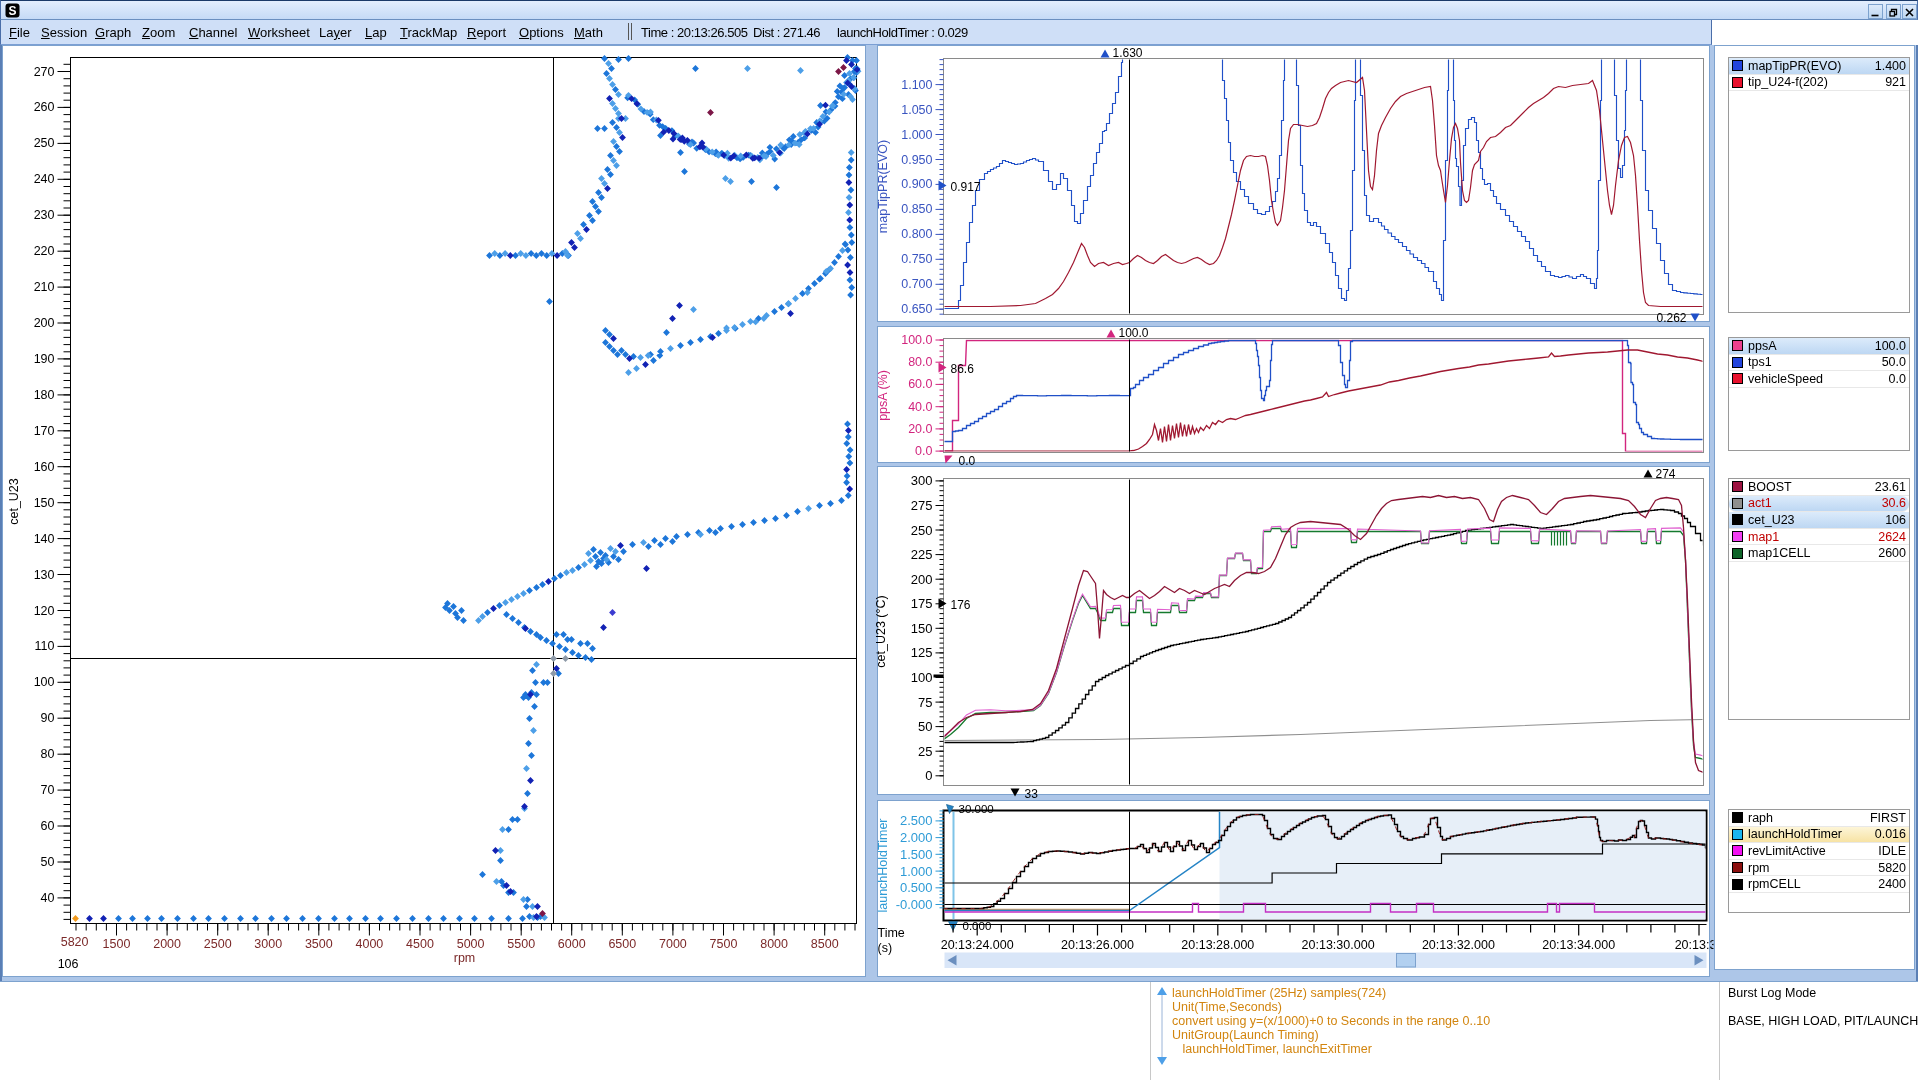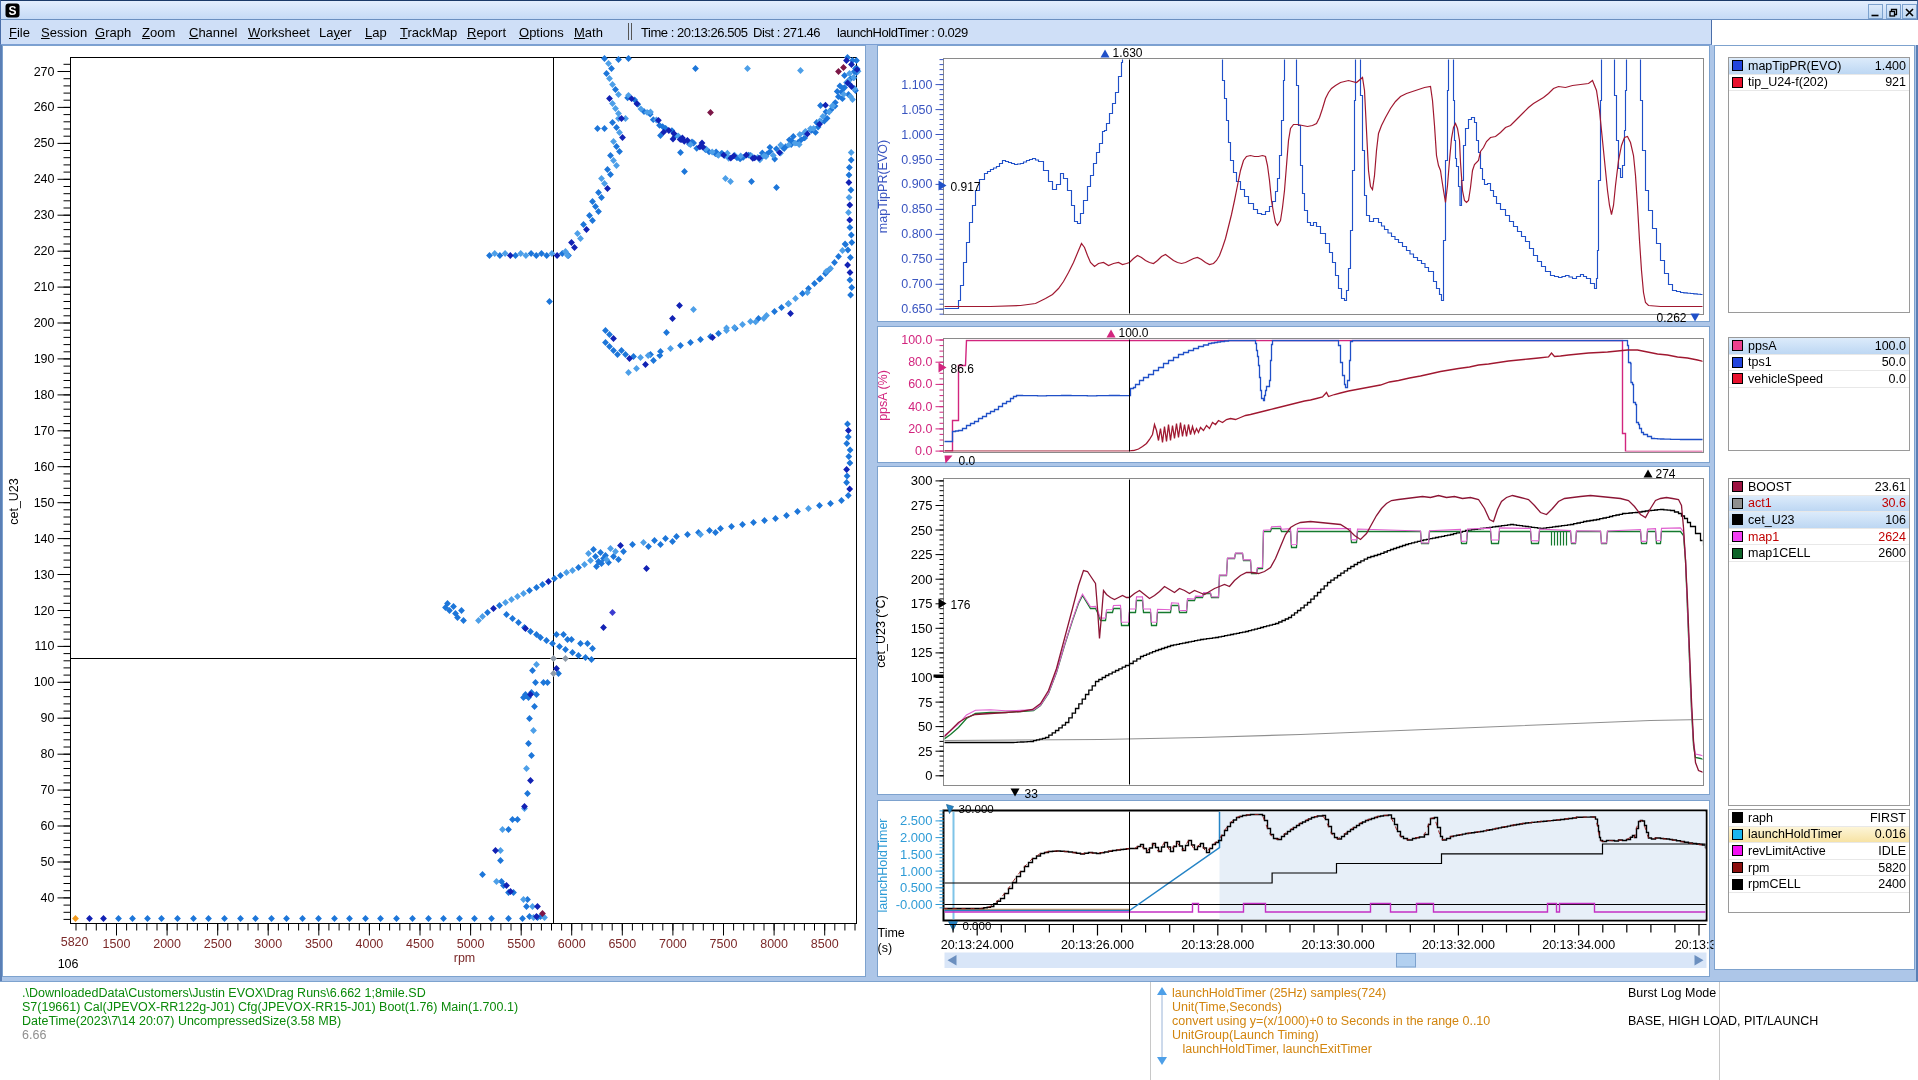--- a/index.html
+++ b/index.html
@@ -88,7 +88,7 @@
       <span class="lval" style="">0.0</span>
     </div>
   </div>
-<div class="lbox" style="left:1728px;top:478px;width:182px;height:328px">
+<div class="lbox" style="left:1728px;top:478px;width:182px;height:242px">
     <div class="lrow" style="">
       <span class="sw" style="background:#9c1240"></span>
       <span class="lname" style="">BOOST</span>

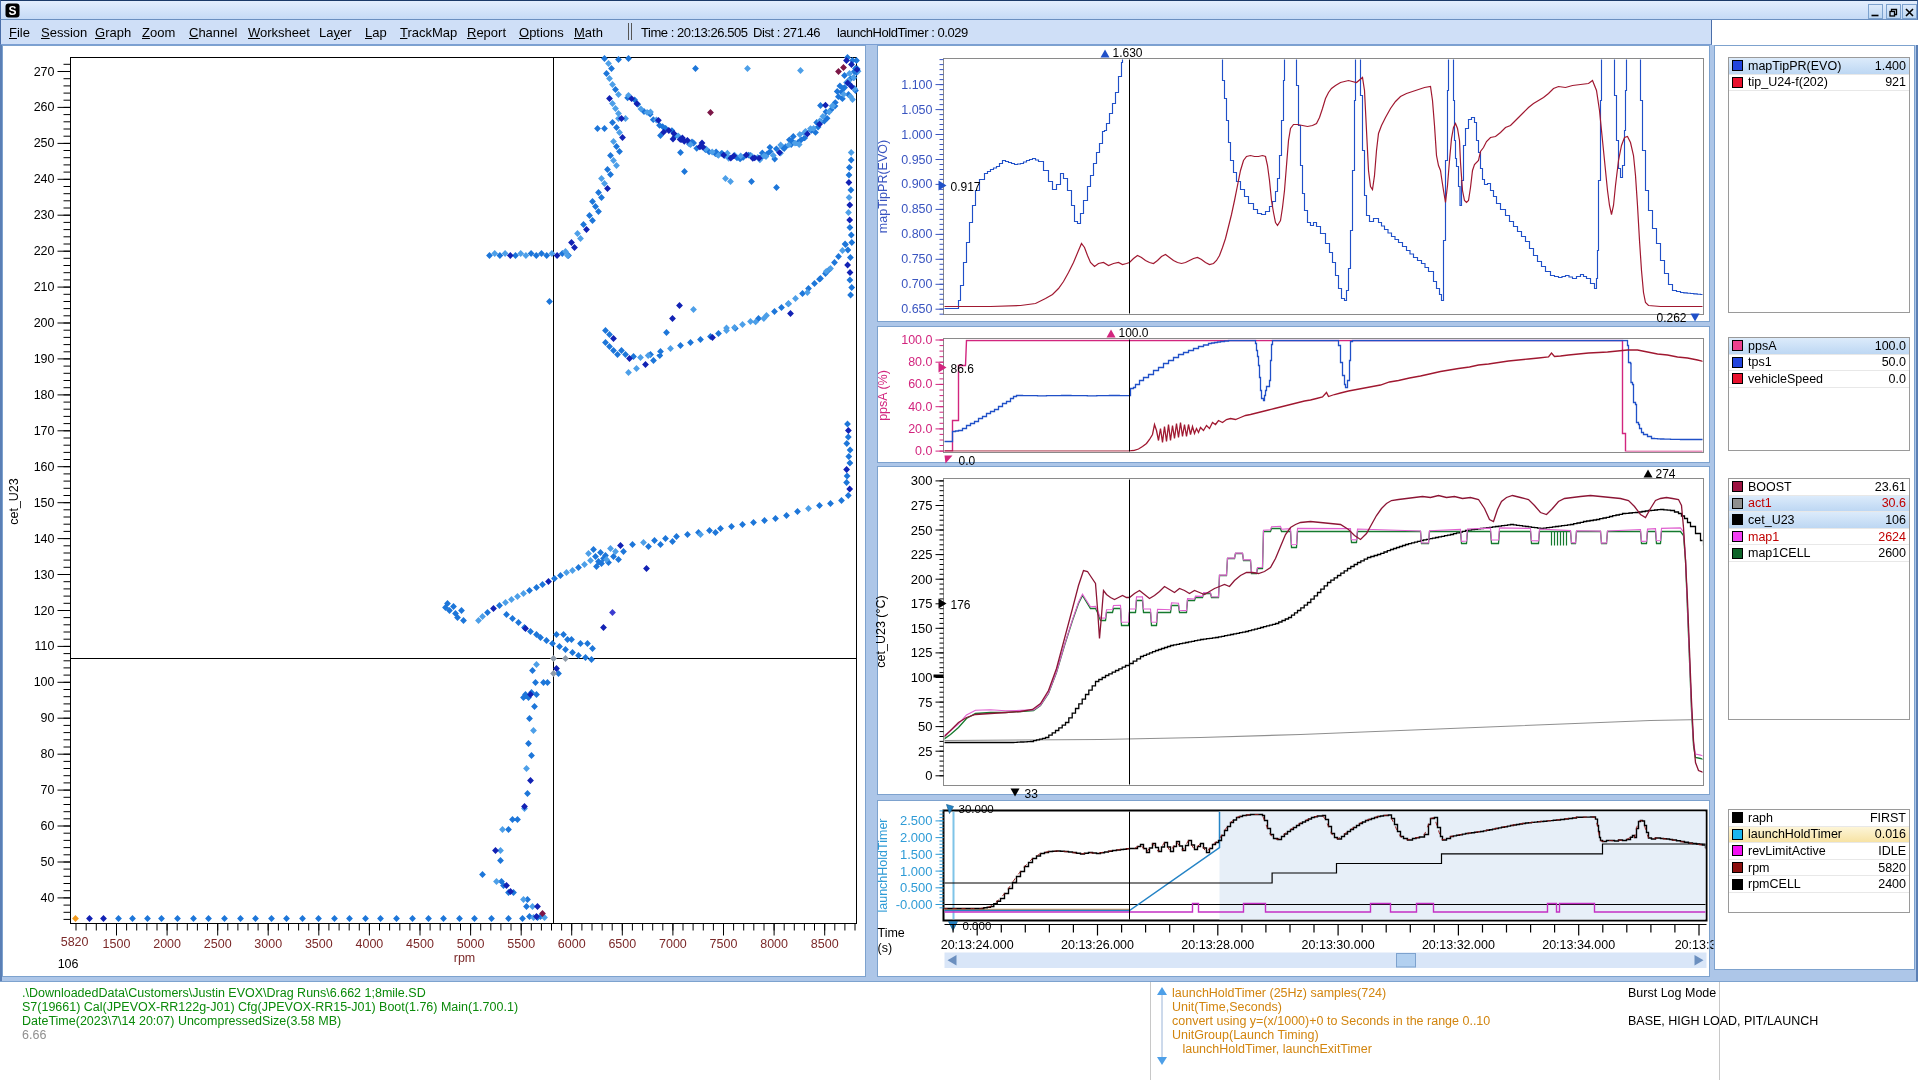--- a/index.html
+++ b/index.html
@@ -94,7 +94,7 @@
       <span class="lname" style="">BOOST</span>
       <span class="lval" style="">23.61</span>
     </div>
-    <div class="lrow" style="background:linear-gradient(#dcebfb,#bdd7f3);">
+    <div class="lrow" style="background:linear-gradient(#dcebfb,#bdd7f3);border-radius:7px;">
       <span class="sw" style="background:#8f8f8f"></span>
       <span class="lname" style="color:#c00000;">act1</span>
       <span class="lval" style="color:#c00000;">30.6</span>

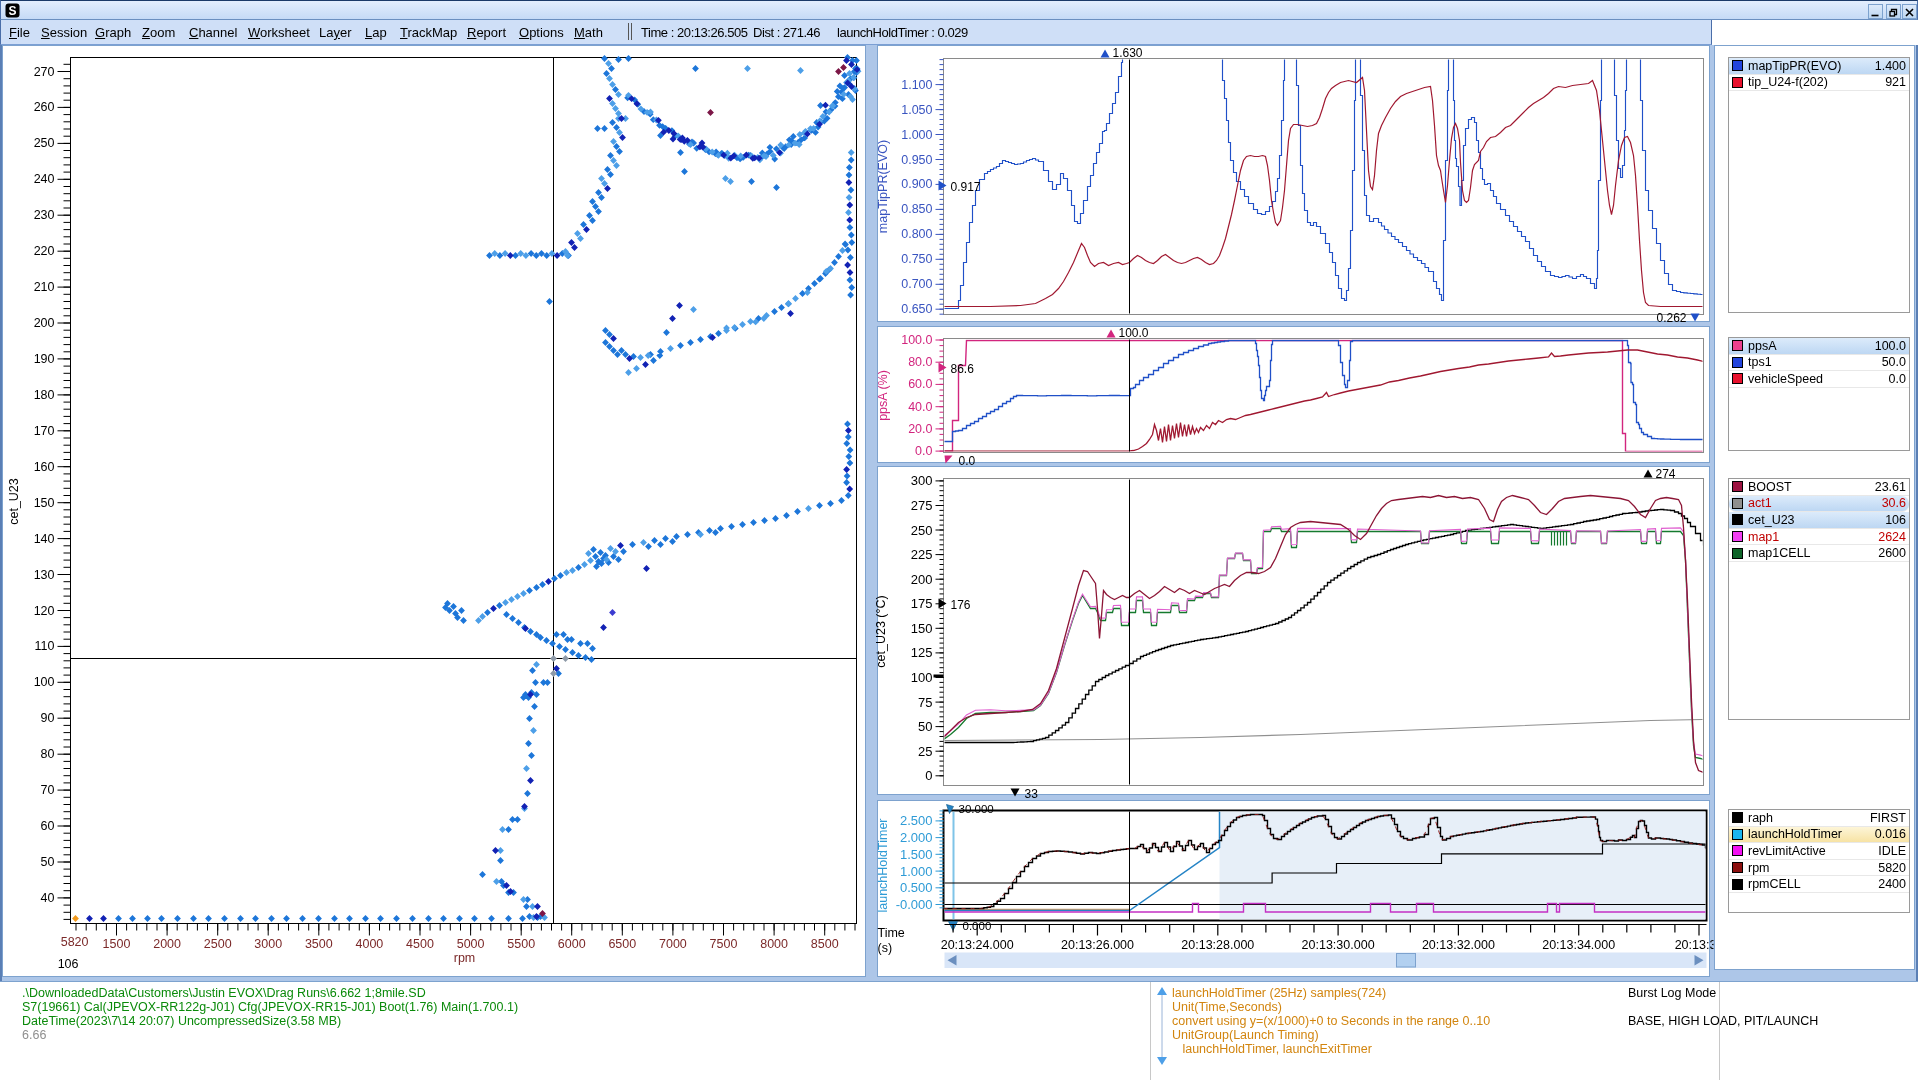--- a/index.html
+++ b/index.html
@@ -143,7 +143,6 @@
     </div>
   </div>
 <div class="statusbar">
- <div class="green" style="position:absolute;left:22px;top:4px;font-size:12.5px;line-height:14px">.\DownloadedData\Customers\Justin EVOX\Drag Runs\6.662 1;8mile.SD<br>S7(19661) Cal(JPEVOX-RR122g-J01) Cfg(JPEVOX-RR15-J01) Boot(1.76) Main(1.700.1)<br>DateTime(2023\7\14 20:07) UncompressedSize(3.58 MB)<br><span style="color:#8f8f8f">6.66</span></div>
  <div style="position:absolute;left:1150px;top:0px;width:1px;height:99px;background:#c8c8c8"></div>
  <div style="position:absolute;left:1719px;top:0px;width:1px;height:99px;background:#c8c8c8"></div>
  <svg width="14" height="85" style="position:absolute;left:1155px;top:3px">

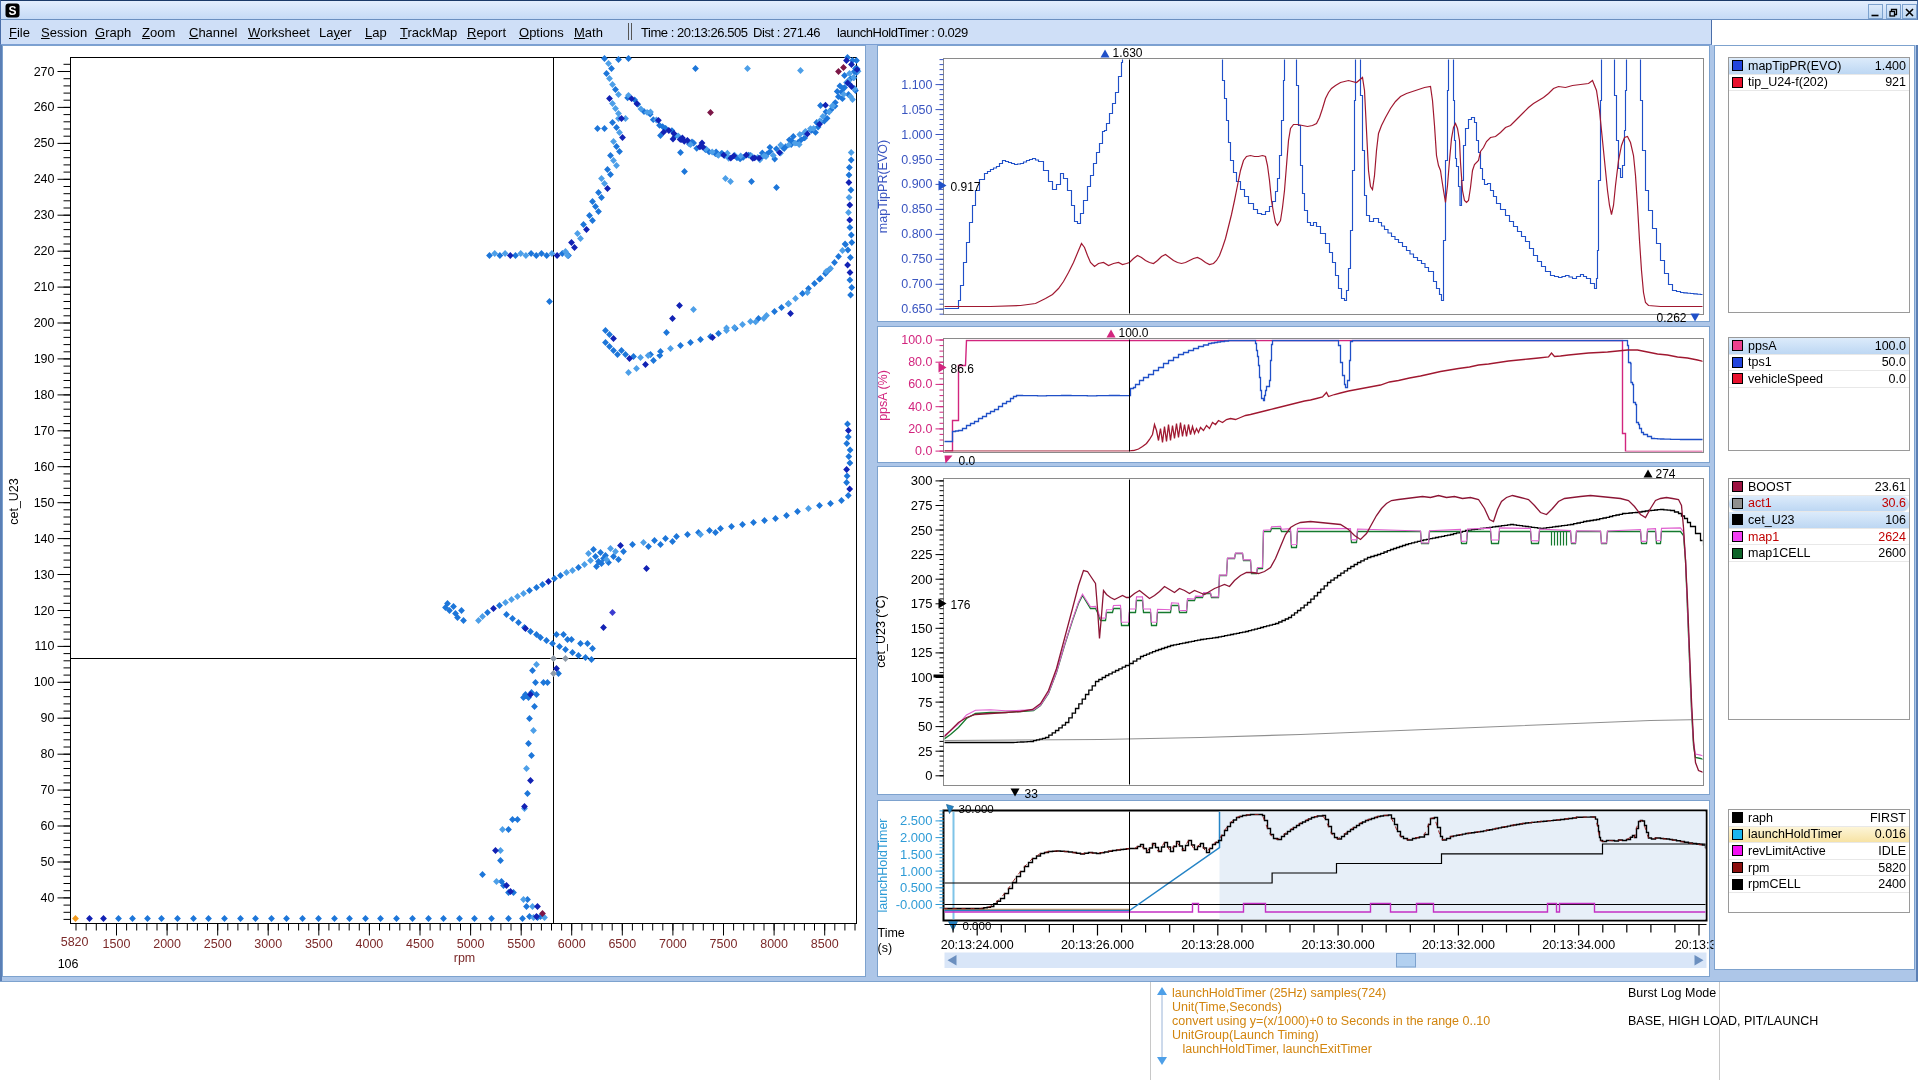--- a/index.html
+++ b/index.html
@@ -151,7 +151,7 @@
       <path d="M7 10v62" stroke="#9ab4d8" stroke-width="1"></path>
     </svg>
  <div class="orange" style="position:absolute;left:1172px;top:4px;font-size:12.5px;line-height:14px">launchHoldTimer (25Hz) samples(724)<br>Unit(Time,Seconds)<br>convert using y=(x/1000)+0 to Seconds in the range 0..10<br>UnitGroup(Launch Timing)<br>&nbsp;&nbsp;&nbsp;launchHoldTimer, launchExitTimer</div>
- <div style="position:absolute;left:1628px;top:4px;font-size:12.5px;line-height:14px;white-space:nowrap">Burst Log Mode<br><br>BASE, HIGH LOAD, PIT/LAUNCH</div>
+ <div style="position:absolute;left:1728px;top:4px;font-size:12.5px;line-height:14px;white-space:nowrap">Burst Log Mode<br><br>BASE, HIGH LOAD, PIT/LAUNCH</div>
 </div>
 <svg width="1918" height="1080" viewBox="0 0 1918 1080" xmlns="http://www.w3.org/2000/svg" style="position:absolute;left:0;top:0;font-family:'Liberation Sans',sans-serif">
     <g transform="translate(0.5,0.5)">

